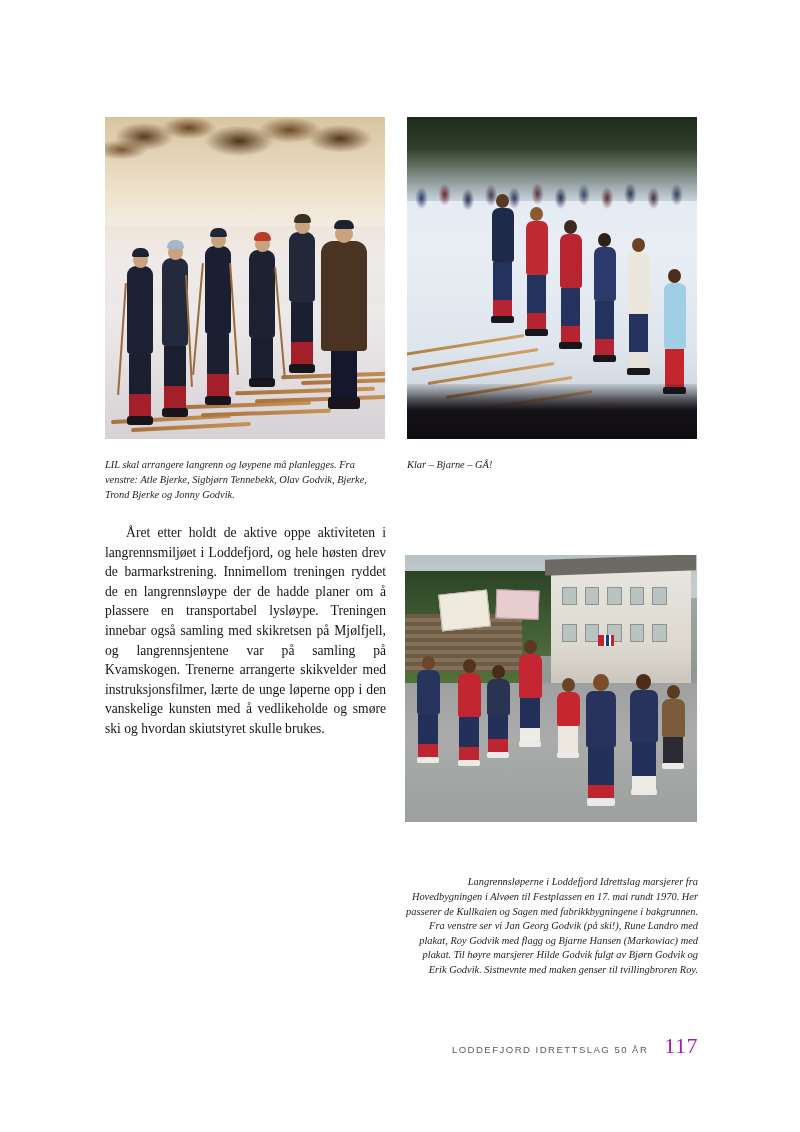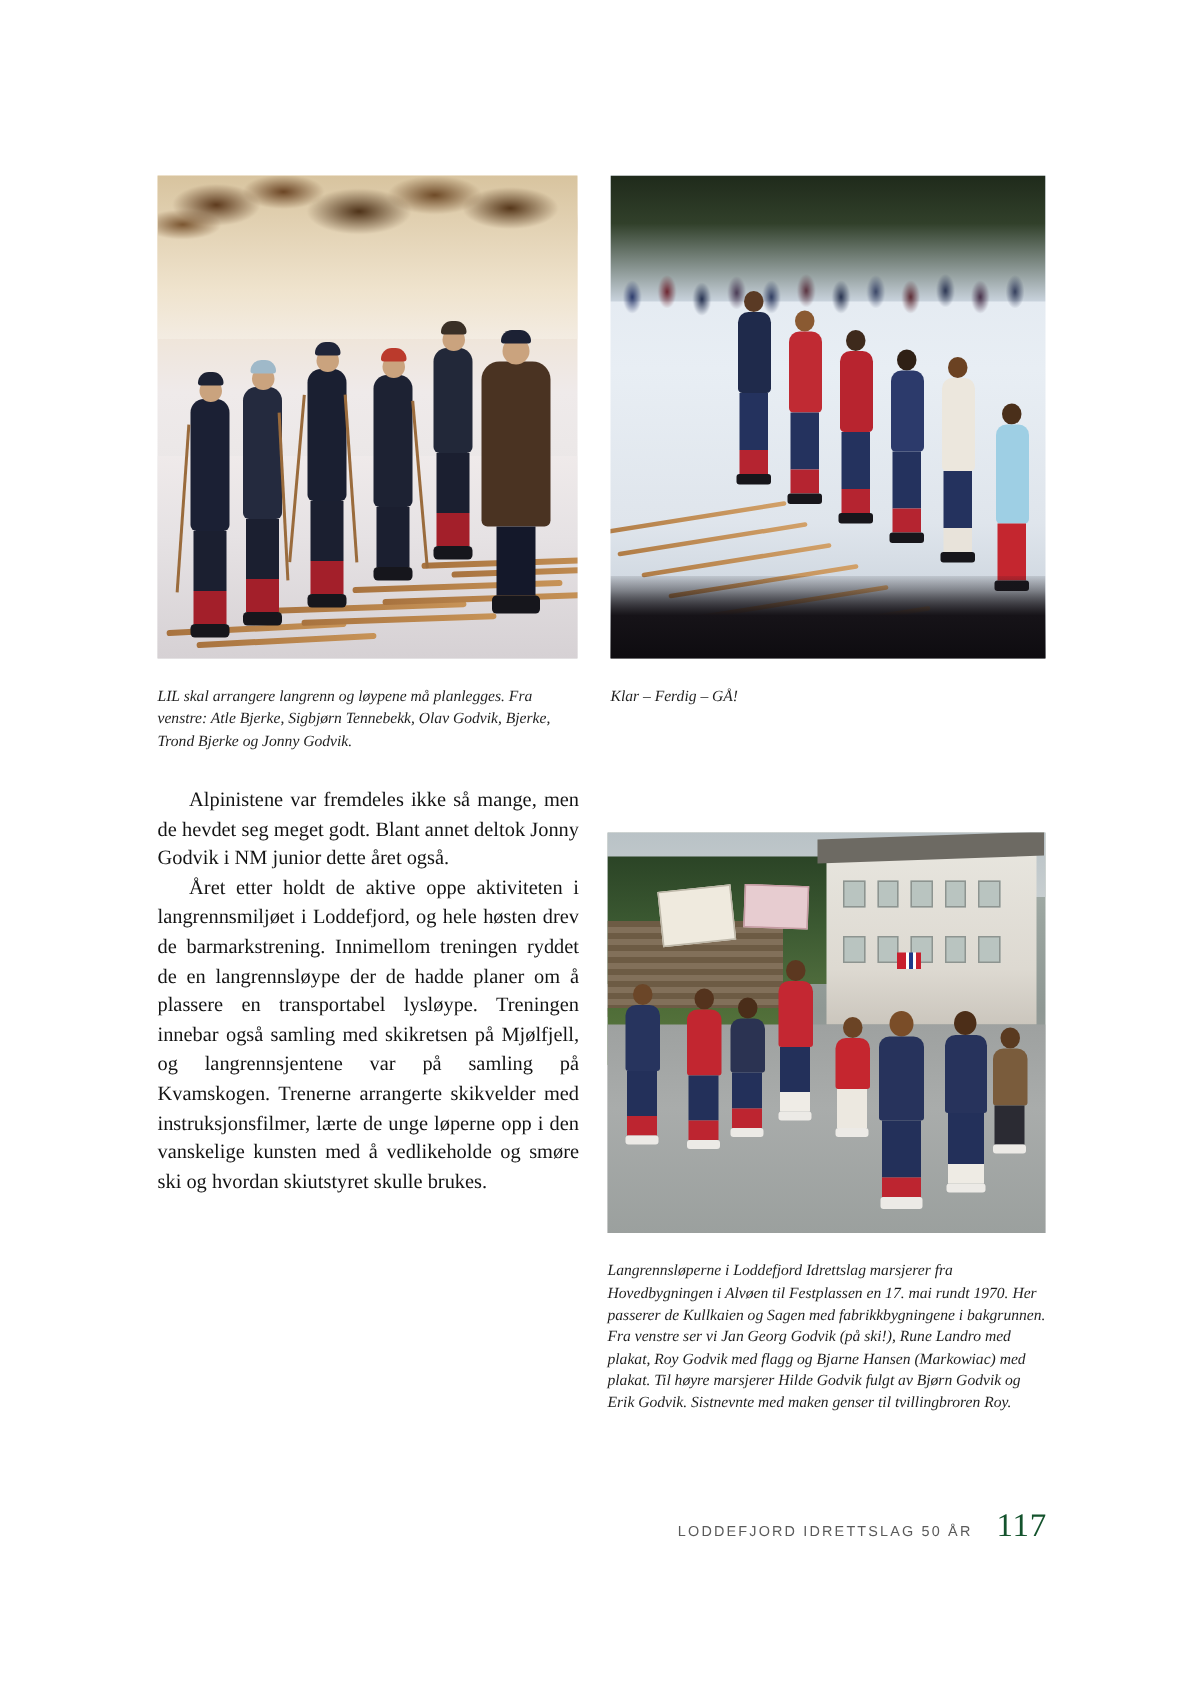--- a/index.html
+++ b/index.html
@@ -392,7 +392,7 @@
     </div>
   </div>
 
-  <p class="caption" id="caption-startline">Klar – Ferdig – GÅ!</p>
+  <p class="caption" id="caption-startline">Klar – Bjarne – GÅ!</p>
 
   <div class="bodycol">
     <p>Alpinistene var fremdeles ikke så mange, men de hevdet seg meget godt. Blant annet deltok Jonny Godvik i NM junior dette året også.</p>

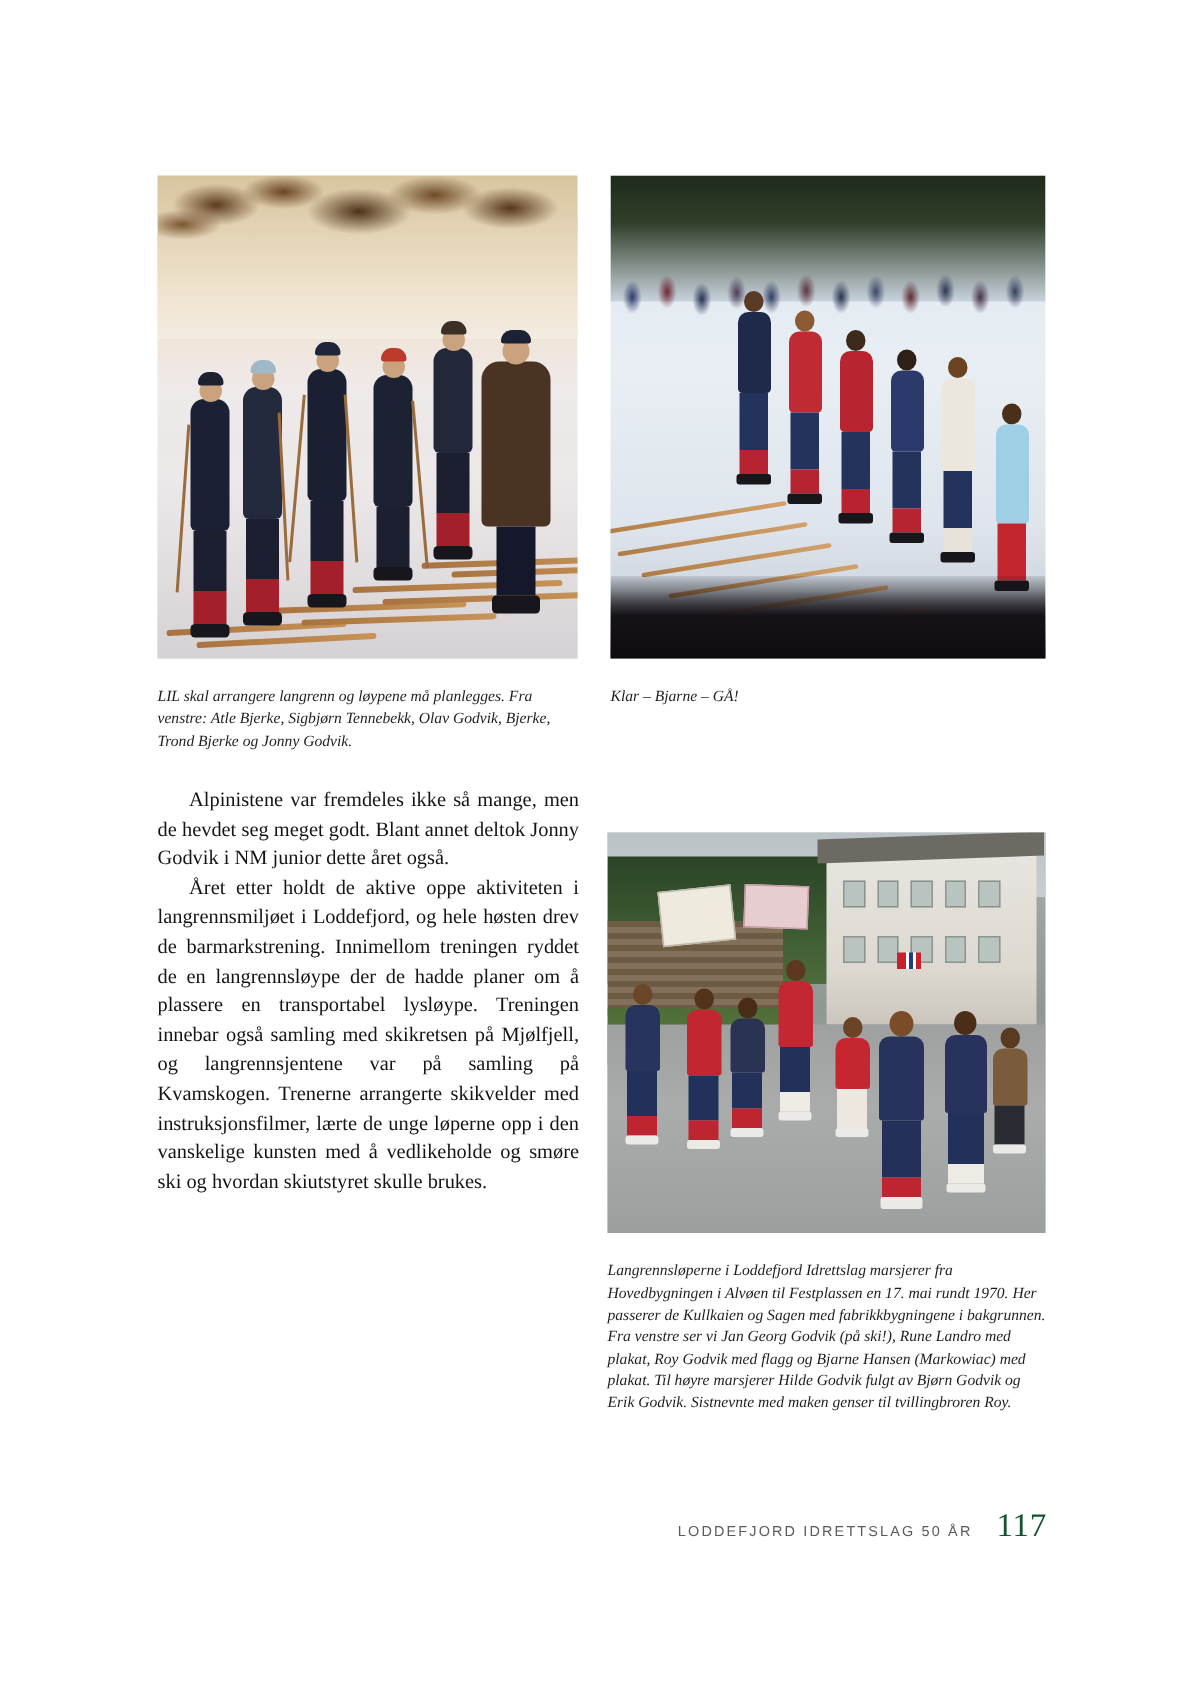--- a/index.html
+++ b/index.html
@@ -395,7 +395,6 @@
   <p class="caption" id="caption-startline">Klar – Bjarne – GÅ!</p>
 
   <div class="bodycol">
-    <p>Alpinistene var fremdeles ikke så mange, men de hevdet seg meget godt. Blant annet deltok Jonny Godvik i NM junior dette året også.</p>
     <p>Året etter holdt de aktive oppe aktiviteten i langrennsmiljøet i Loddefjord, og hele høsten drev de barmarkstrening. Innimellom treningen ryddet de en langrennsløype der de hadde planer om å plassere en transportabel lysløype. Treningen innebar også samling med skikretsen på Mjølfjell, og langrennsjentene var på samling på Kvamskogen. Trenerne arrangerte skikvelder med instruksjonsfilmer, lærte de unge løperne opp i den vanskelige kunsten med å vedlikeholde og smøre ski og hvordan skiutstyret skulle brukes.</p>
   </div>
 

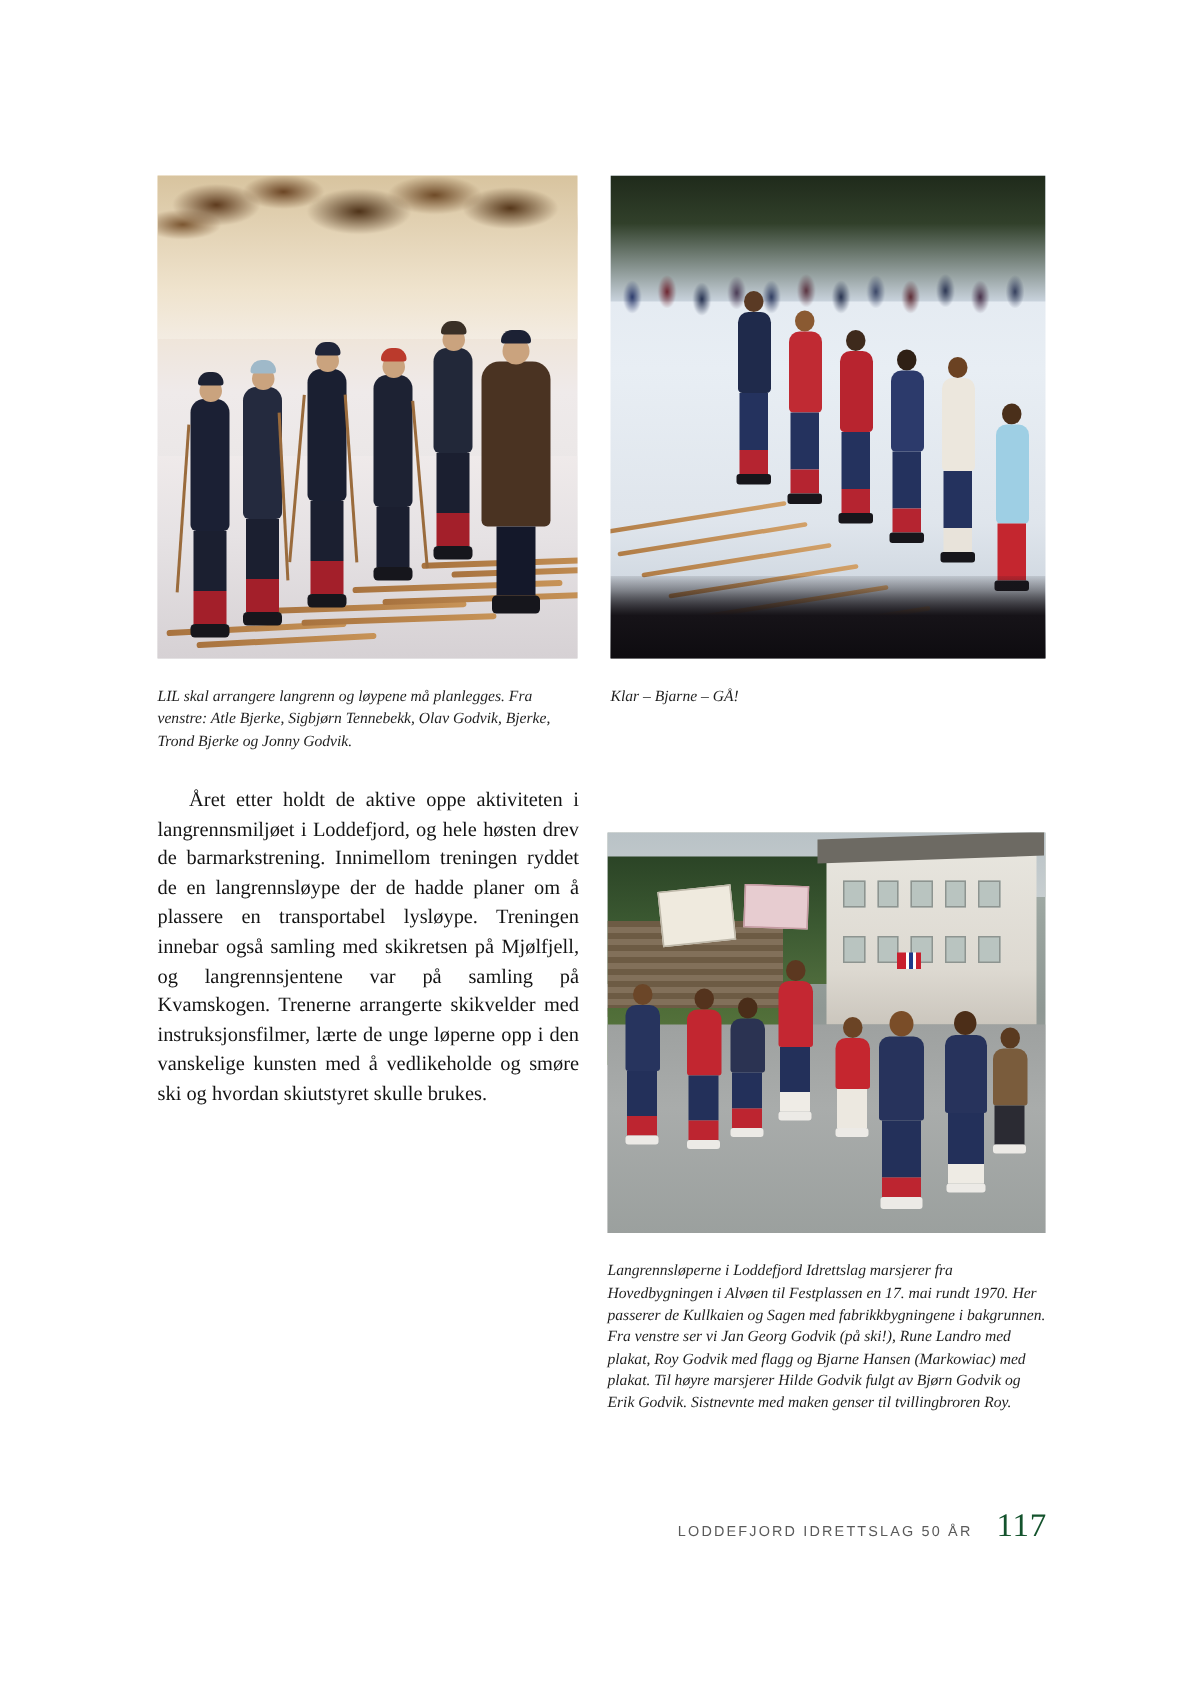--- a/index.html
+++ b/index.html
@@ -207,7 +207,7 @@
   }
   #caption-skiers-planning { left: 105px; top: 448px; width: 285px; }
   #caption-startline       { left: 407px; top: 448px; width: 290px; }
-  #caption-parade          { left: 405px; top: 831px; width: 293px; }
+  #caption-parade          { left: 405px; top: 865px; width: 293px; text-align: right; }
 
   .bodycol {
     position: absolute;

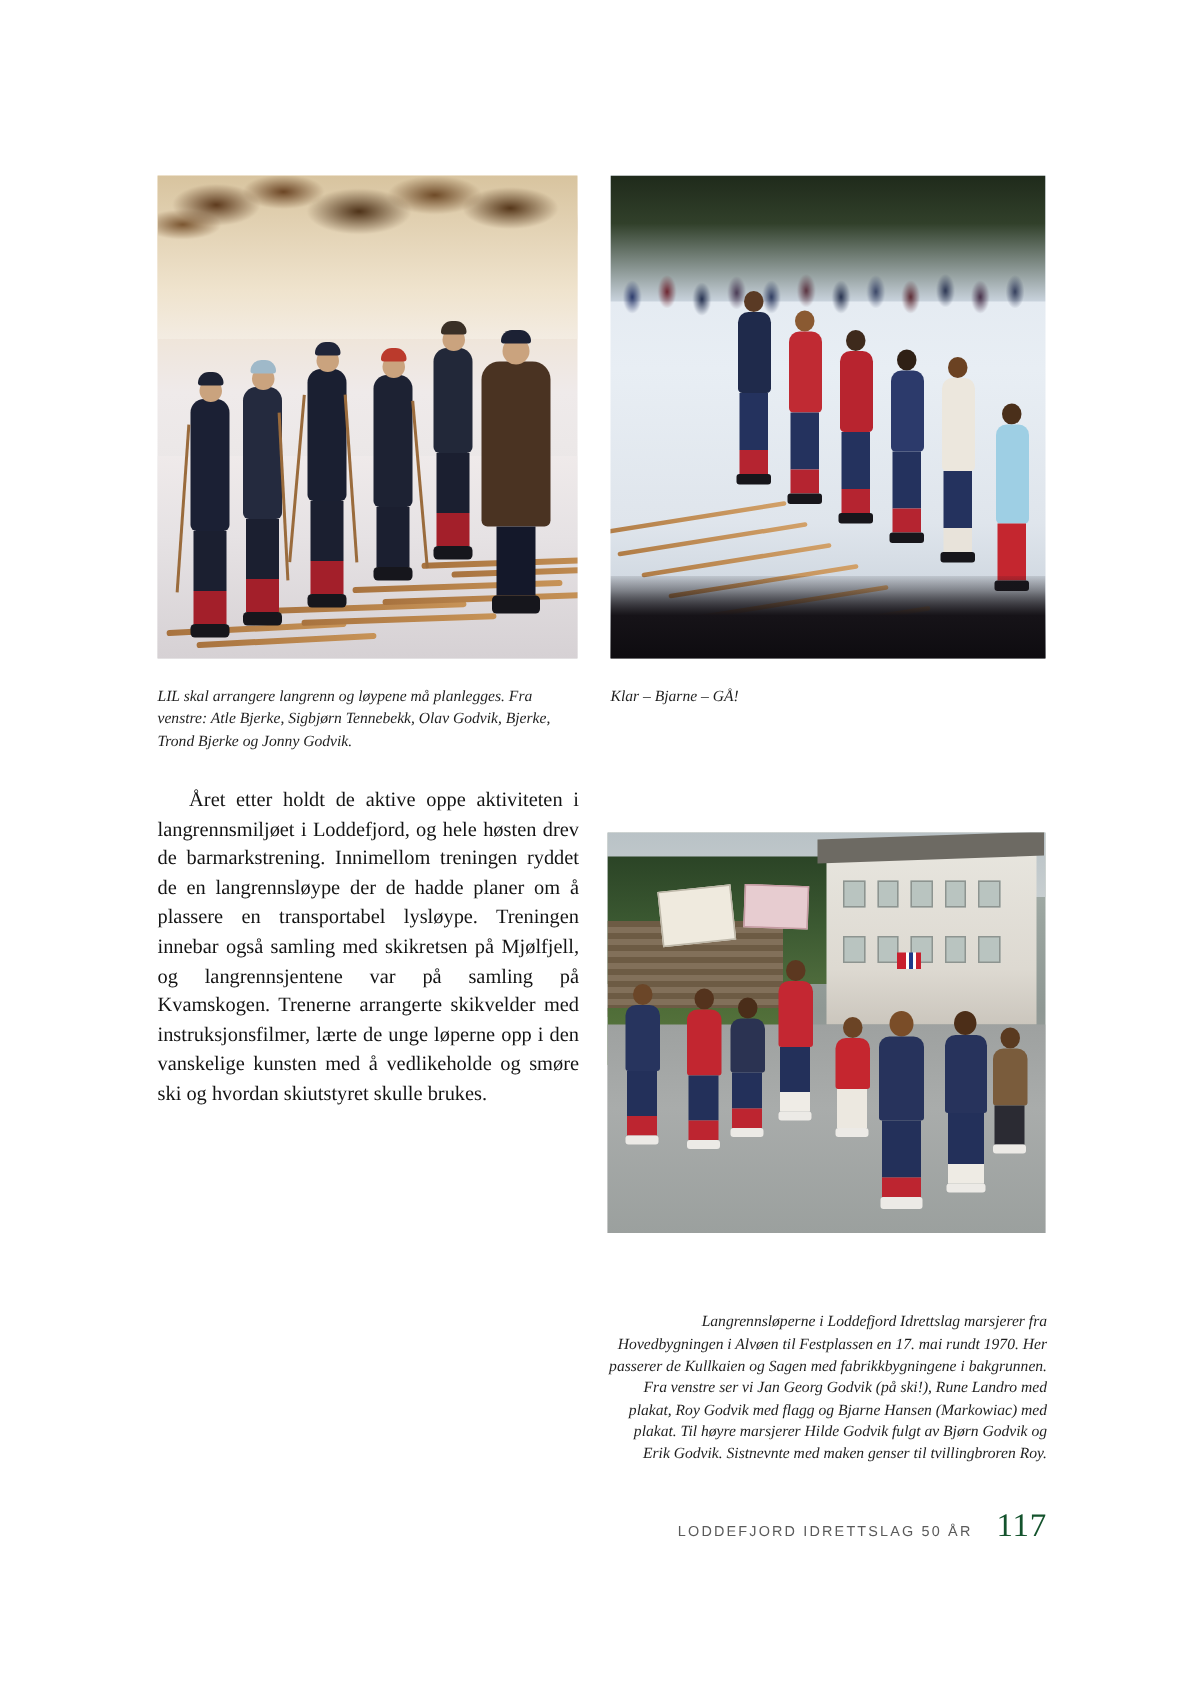--- a/index.html
+++ b/index.html
@@ -244,8 +244,9 @@
   .footer-page {
     font-family: "Liberation Serif", serif;
     font-size: 22px;
-    color: #14532d;
+    color: #a21caf;
     letter-spacing: 0.5px;
+    margin-top: 29px;
   }
 </style>
 </head>

